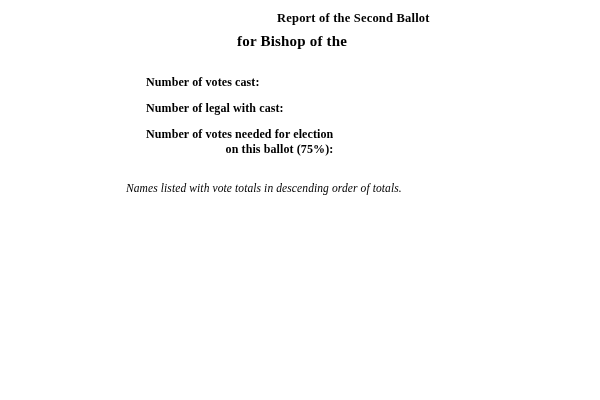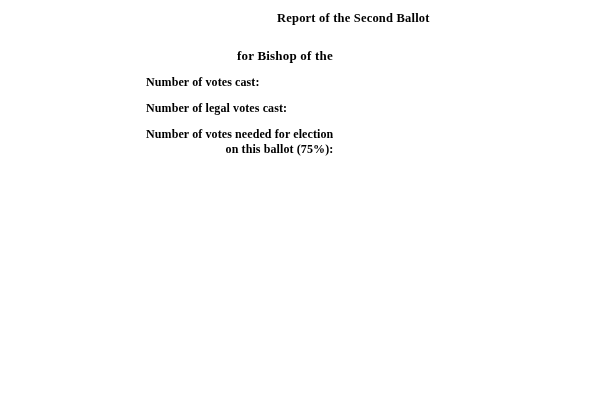--- a/index.html
+++ b/index.html
@@ -45,8 +45,8 @@
   .title-line-2 {
     position: absolute;
     left: 237px;
-    top: 48px;
-    font-size: 13px;
+    top: 34px;
+    font-size: 15px;
     font-weight: bold;
     letter-spacing: 0.2px;
     white-space: nowrap;

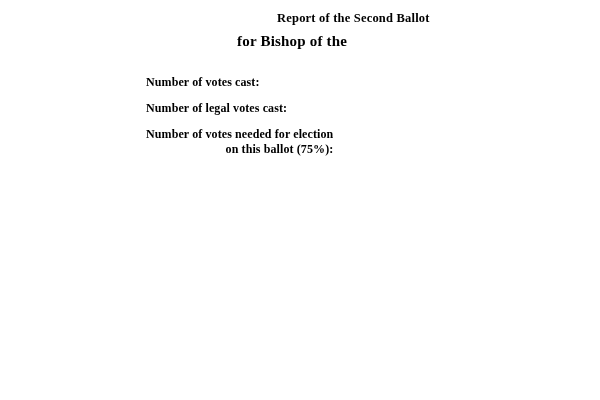--- a/index.html
+++ b/index.html
@@ -130,7 +130,7 @@
     <div class="form-row row-votes-cast">Number of votes cast:</div>
     <div class="answer-blank answer-votes-cast"></div>
 
-    <div class="form-row row-legal-votes">Number of legal votes cast:</div>
+    <div class="form-row row-legal-votes">Number of legal with cast:</div>
     <div class="answer-blank answer-legal-votes"></div>
 
     <div class="form-row row-needed">Number of votes needed for election

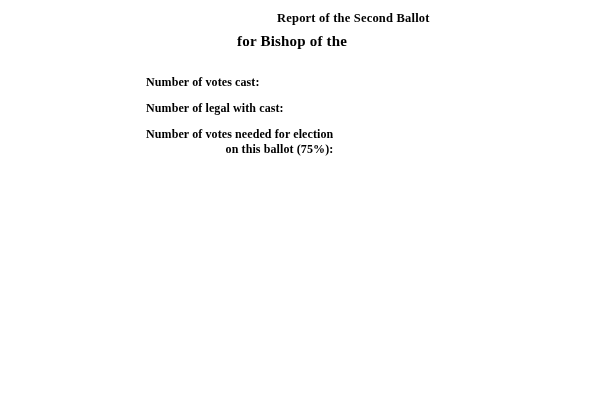--- a/index.html
+++ b/index.html
@@ -139,6 +139,7 @@
 
   </div>
 
+  <div class="note">Names listed with vote totals in descending order of totals.</div>
 
   <div class="blank-area"></div>
 

